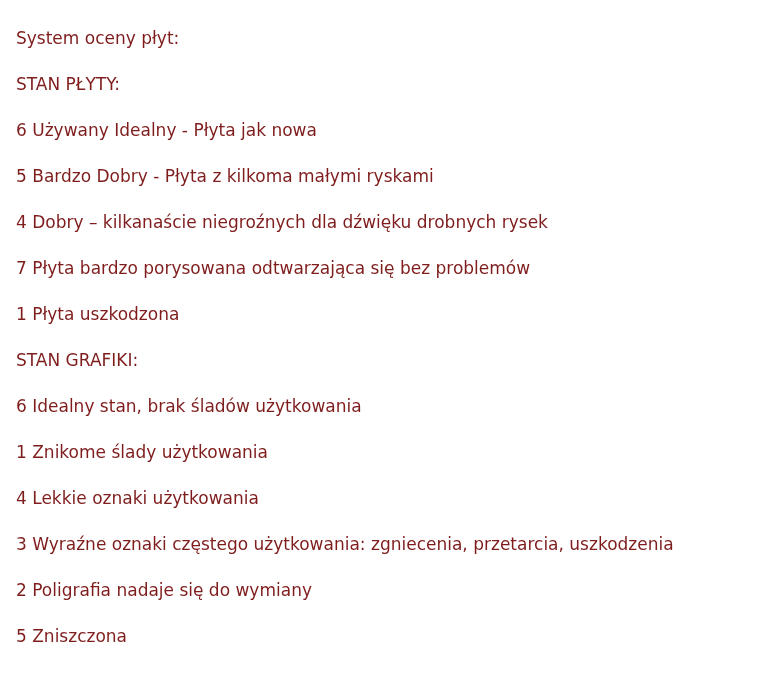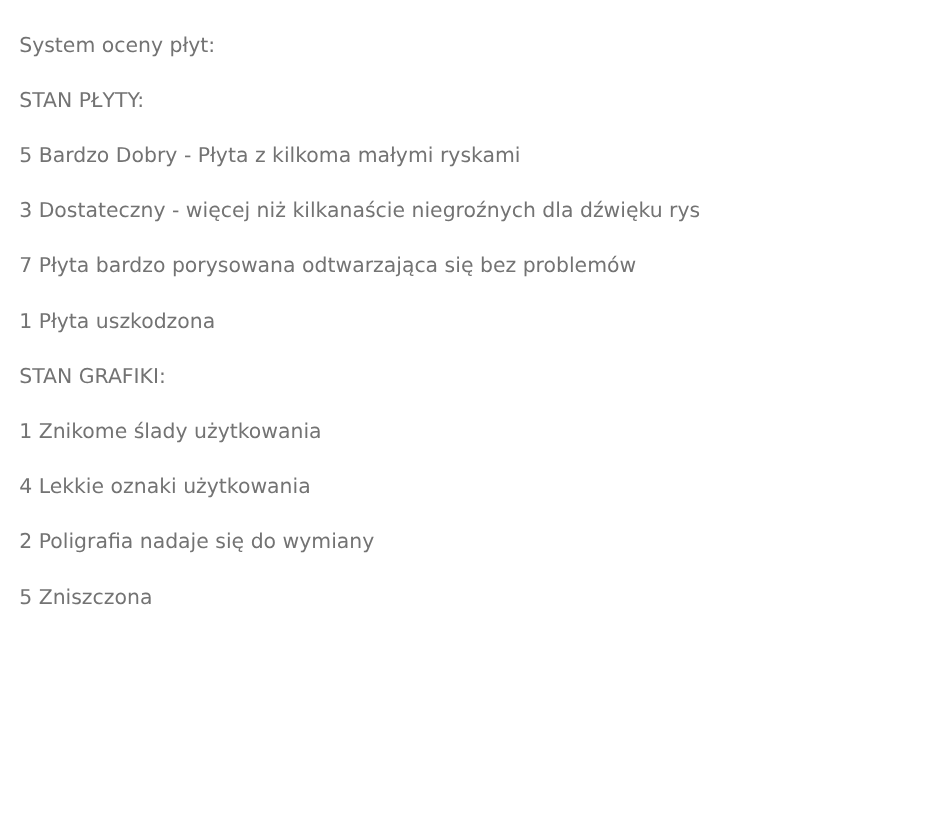--- a/index.html
+++ b/index.html
@@ -12,7 +12,7 @@
     height: 699px;
     box-sizing: border-box;
     background: #ffffff;
-    color: #737373;
+    color: #7f1d1d;
     font-family: "DejaVu Sans", "Liberation Sans", sans-serif;
     font-size: 17px;
     padding: 28px 10px 0 16px;

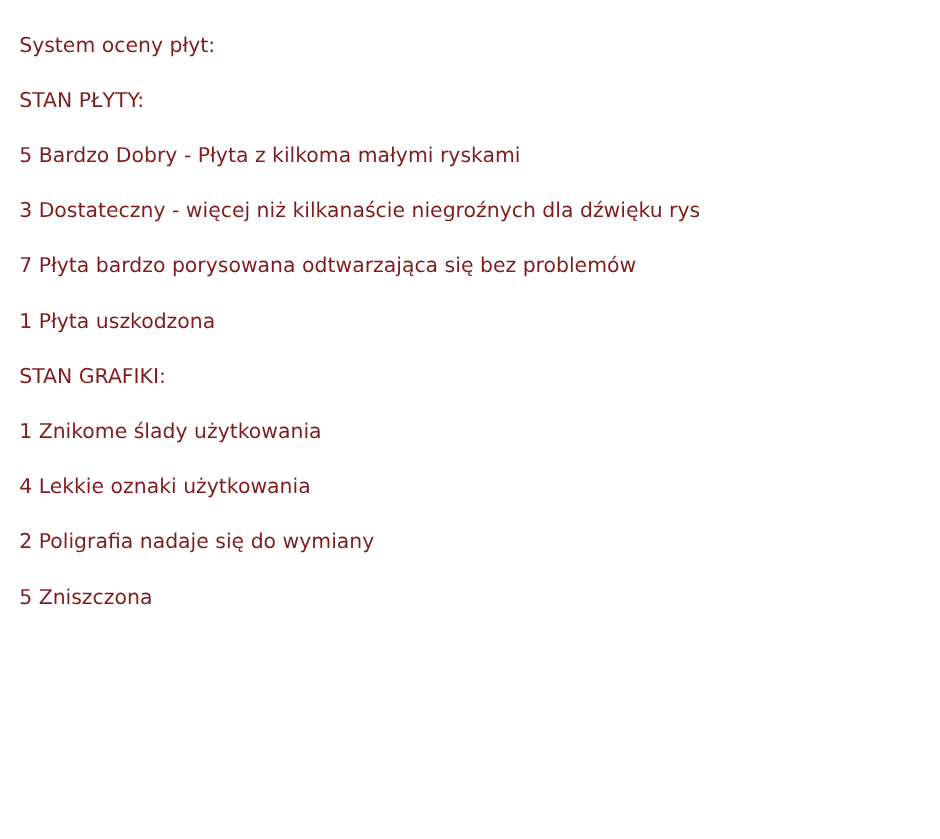--- a/index.html
+++ b/index.html
@@ -36,6 +36,7 @@
 
   <p class="heading">STAN PŁYTY:</p>
 
+  <p>6 Używany Idealny - Płyta jak nowa</p>
   <p>5 Bardzo Dobry - Płyta z kilkoma małymi ryskami</p>
   <p>3 Dostateczny - więcej niż kilkanaście niegroźnych dla dźwięku rys</p>
   <p>7 Płyta bardzo porysowana odtwarzająca się bez problemów</p>

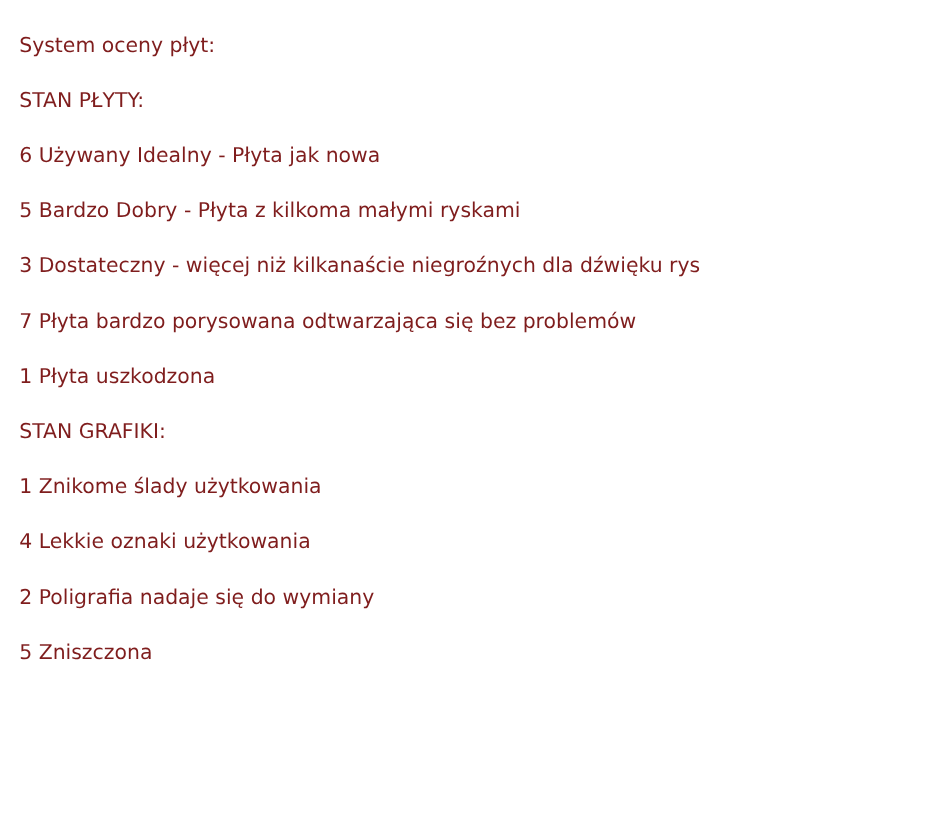--- a/index.html
+++ b/index.html
@@ -38,6 +38,7 @@
 
   <p>6 Używany Idealny - Płyta jak nowa</p>
   <p>5 Bardzo Dobry - Płyta z kilkoma małymi ryskami</p>
+  <p>4 Dobry – kilkanaście niegroźnych dla dźwięku drobnych rysek</p>
   <p>3 Dostateczny - więcej niż kilkanaście niegroźnych dla dźwięku rys</p>
   <p>7 Płyta bardzo porysowana odtwarzająca się bez problemów</p>
   <p>1 Płyta uszkodzona</p>

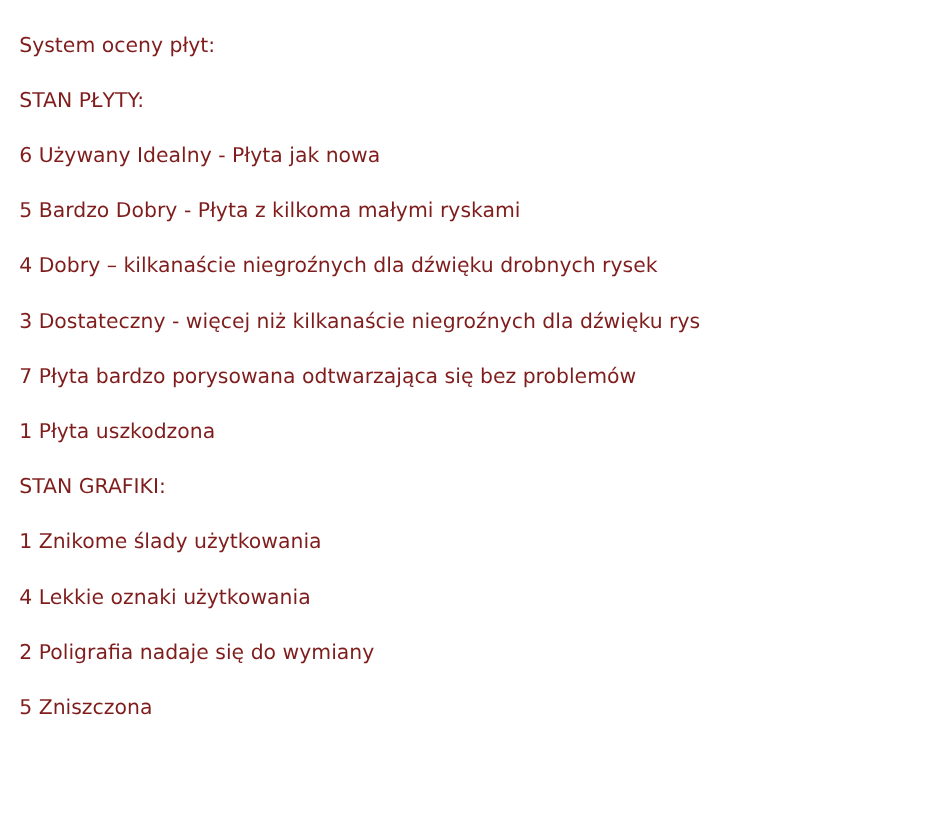--- a/index.html
+++ b/index.html
@@ -39,7 +39,6 @@
   <p>6 Używany Idealny - Płyta jak nowa</p>
   <p>5 Bardzo Dobry - Płyta z kilkoma małymi ryskami</p>
   <p>4 Dobry – kilkanaście niegroźnych dla dźwięku drobnych rysek</p>
-  <p>3 Dostateczny - więcej niż kilkanaście niegroźnych dla dźwięku rys</p>
   <p>7 Płyta bardzo porysowana odtwarzająca się bez problemów</p>
   <p>1 Płyta uszkodzona</p>
 

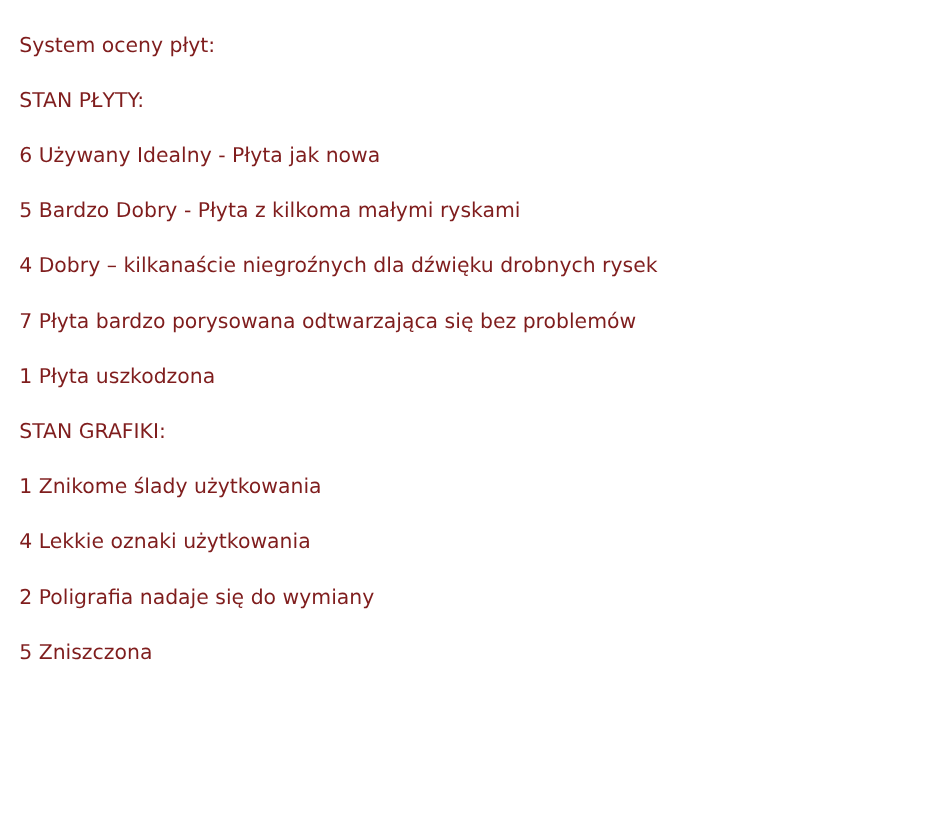--- a/index.html
+++ b/index.html
@@ -44,6 +44,7 @@
 
   <p class="heading">STAN GRAFIKI:</p>
 
+  <p>6 Idealny stan, brak śladów użytkowania</p>
   <p>1 Znikome ślady użytkowania</p>
   <p>4 Lekkie oznaki użytkowania</p>
   <p>2 Poligrafia nadaje się do wymiany</p>

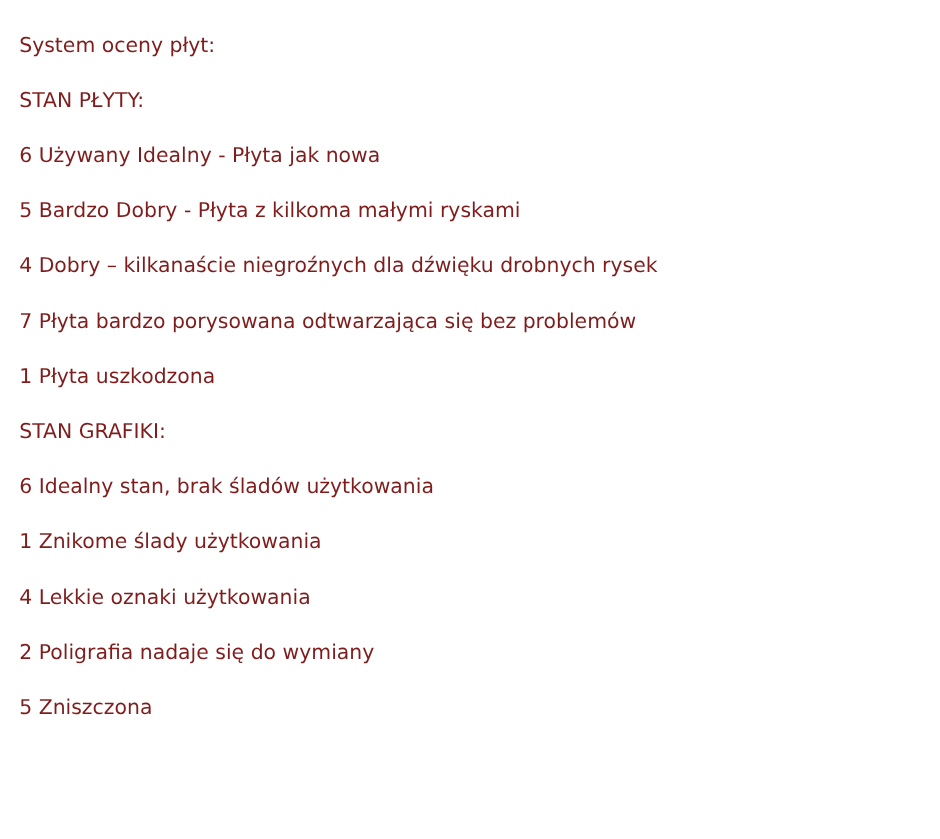--- a/index.html
+++ b/index.html
@@ -47,6 +47,7 @@
   <p>6 Idealny stan, brak śladów użytkowania</p>
   <p>1 Znikome ślady użytkowania</p>
   <p>4 Lekkie oznaki użytkowania</p>
+  <p>3 Wyraźne oznaki częstego użytkowania: zgniecenia, przetarcia, uszkodzenia</p>
   <p>2 Poligrafia nadaje się do wymiany</p>
   <p>5 Zniszczona</p>
 

